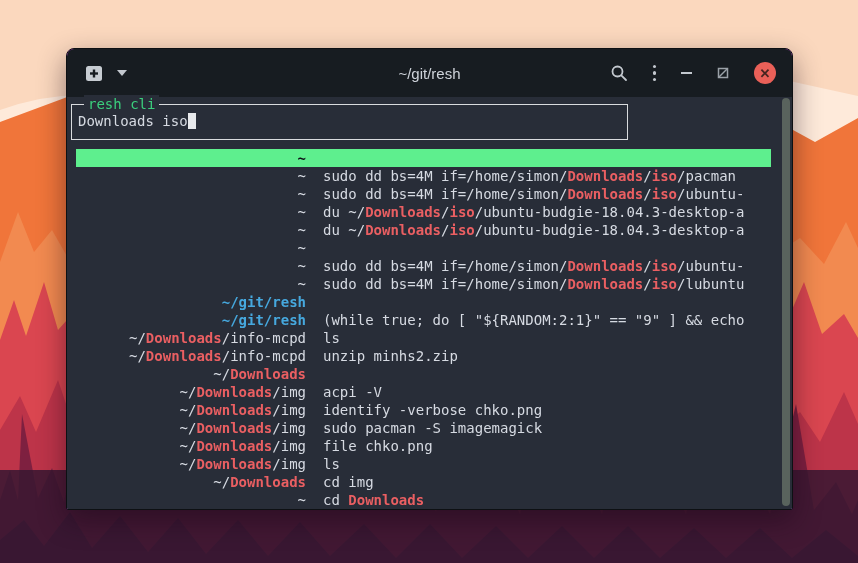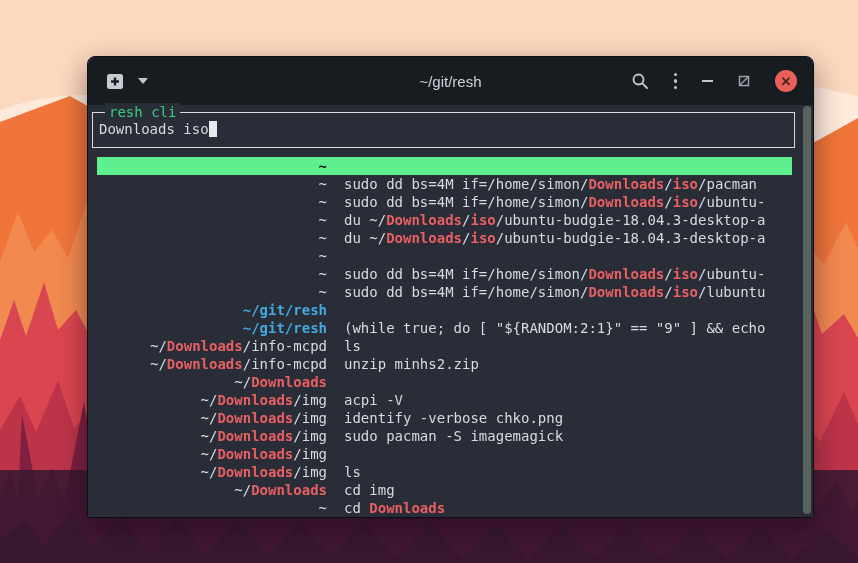--- a/index.html
+++ b/index.html
@@ -9,11 +9,10 @@
 
   
   .window {
-    position:absolute; left:66px; top:56px; width:727px; height:462px;
+    position:absolute; left:66px; top:48px; width:727px; height:462px;
     border-radius:8px 8px 2px 2px; overflow:hidden;
     border:1px solid #0d1013; box-shadow:0 10px 28px rgba(20,5,20,.45);
     background:#d946ef;
-    margin-left:21px;
   }
   .titlebar {
     position:relative; height:48px; background:#171c21;

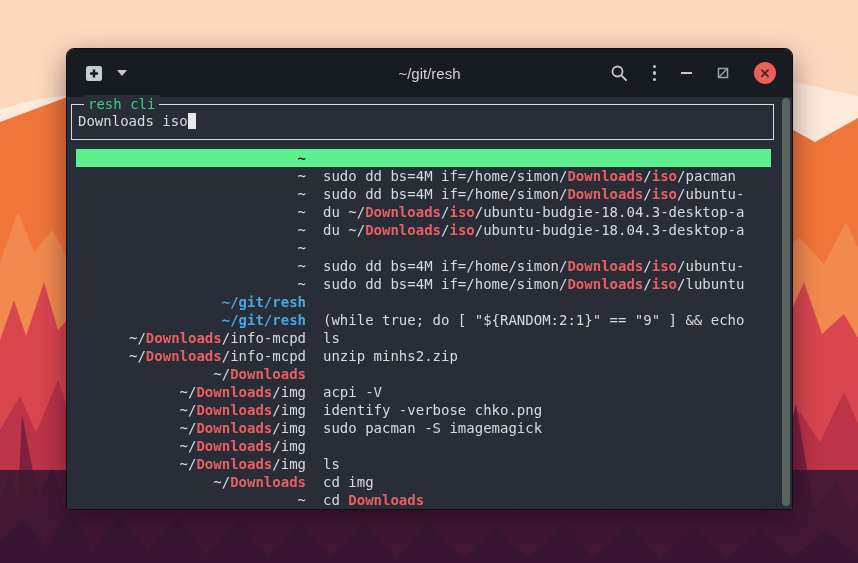--- a/index.html
+++ b/index.html
@@ -39,7 +39,7 @@
   
   .term { position:relative; height:414px; background:#282d38; font-family:"DejaVu Sans Mono","Liberation Mono",monospace; font-size:14px; color:#d6dae2; }
   .resh-frame {
-    position:absolute; left:4px; top:7px; width:703px; height:36px;
+    position:absolute; left:4px; top:7px; width:557px; height:36px;
     border:1px solid #d9dbde;
   }
   .frame-label {

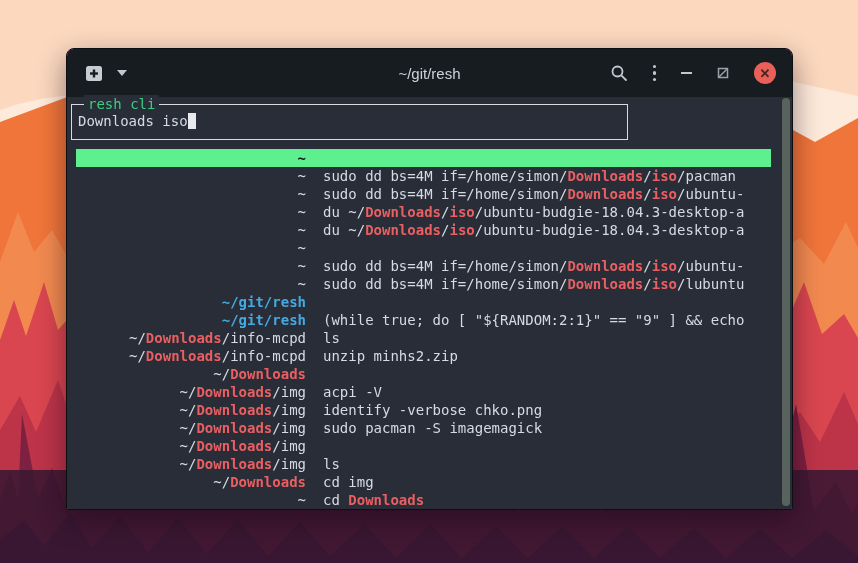--- a/index.html
+++ b/index.html
@@ -147,7 +147,7 @@
           <div class="hrow"><span class="loc"><span class="seg">~/</span><span class="seg m">Downloads</span><span class="seg">/img</span></span><span class="gap"></span><span class="cmd"><span class="seg">acpi -V</span></span></div>
           <div class="hrow"><span class="loc"><span class="seg">~/</span><span class="seg m">Downloads</span><span class="seg">/img</span></span><span class="gap"></span><span class="cmd"><span class="seg">identify -verbose chko.png</span></span></div>
           <div class="hrow"><span class="loc"><span class="seg">~/</span><span class="seg m">Downloads</span><span class="seg">/img</span></span><span class="gap"></span><span class="cmd"><span class="seg">sudo pacman -S imagemagick</span></span></div>
-          <div class="hrow"><span class="loc"><span class="seg">~/</span><span class="seg m">Downloads</span><span class="seg">/img</span></span><span class="gap"></span></div>
+          <div class="hrow"><span class="loc"><span class="seg">~/</span><span class="seg m">Downloads</span><span class="seg">/img</span></span><span class="gap"></span><span class="cmd"><span class="seg">file chko.png</span></span></div>
           <div class="hrow"><span class="loc"><span class="seg">~/</span><span class="seg m">Downloads</span><span class="seg">/img</span></span><span class="gap"></span><span class="cmd"><span class="seg">ls</span></span></div>
           <div class="hrow"><span class="loc"><span class="seg">~/</span><span class="seg m">Downloads</span></span><span class="gap"></span><span class="cmd"><span class="seg">cd img</span></span></div>
           <div class="hrow"><span class="loc"><span class="seg">~</span></span><span class="gap"></span><span class="cmd"><span class="seg">cd </span><span class="seg m">Downloads</span></span></div>

